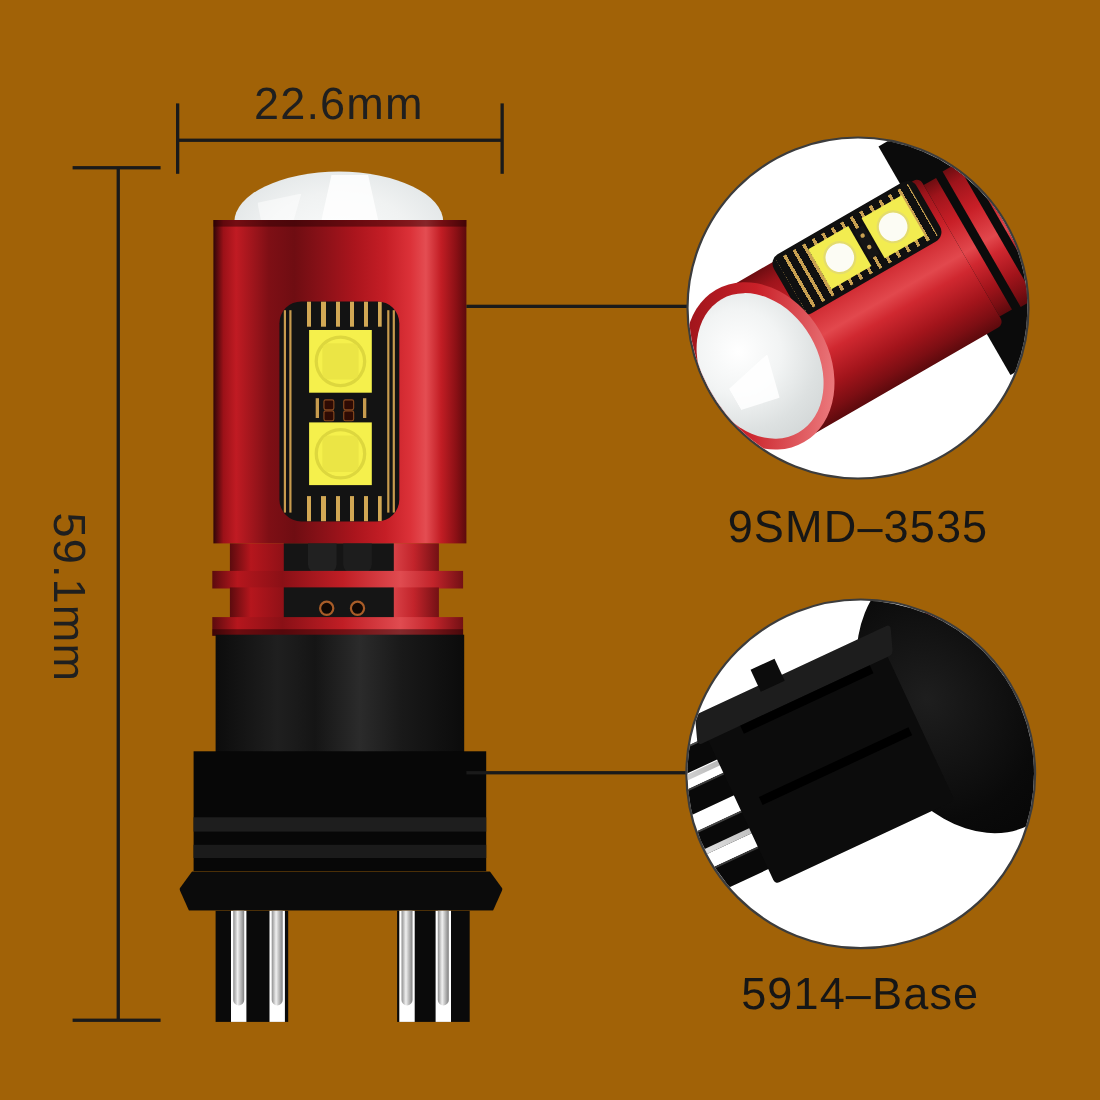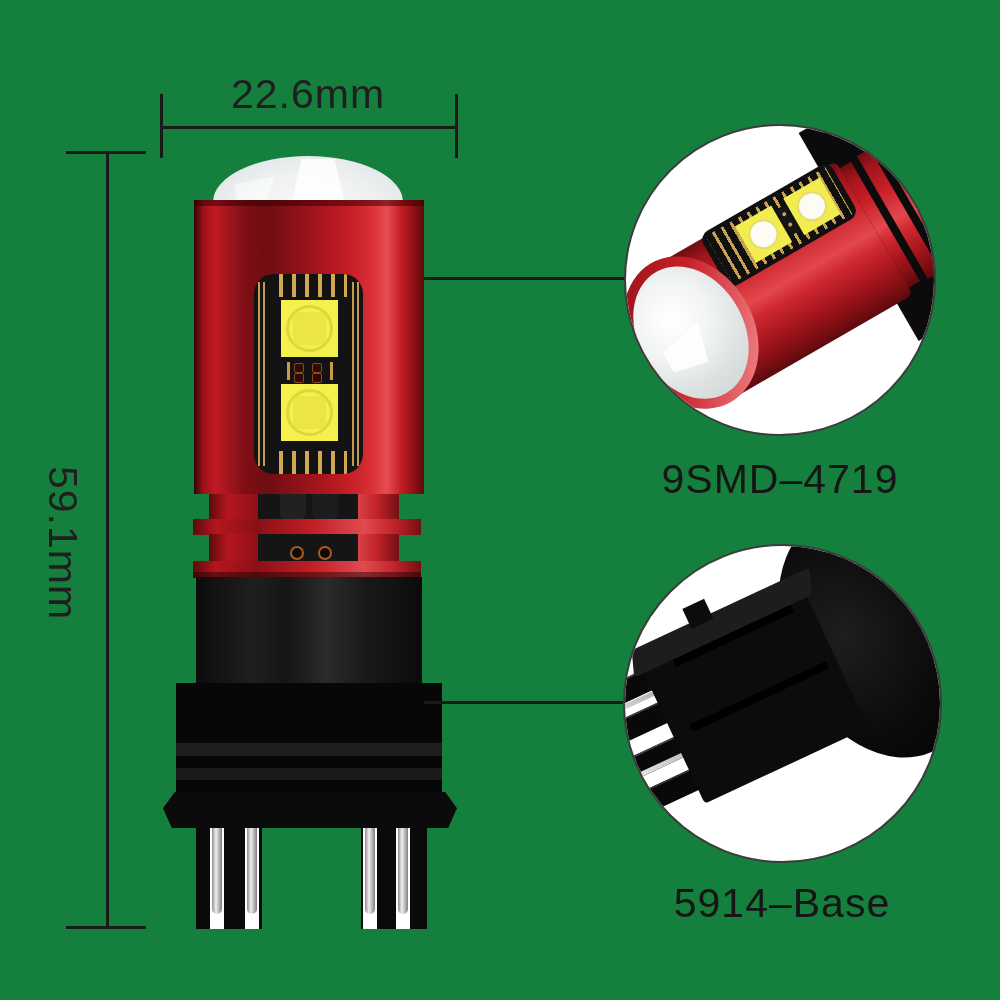--- a/index.html
+++ b/index.html
@@ -3,7 +3,7 @@
 <meta charset="utf-8">
 <style>
   html,body{margin:0;padding:0;background:#fff;}
-  #stage{position:relative;width:1000px;height:1000px;background:#15803d;overflow:hidden;
+  #stage{position:relative;width:1000px;height:1000px;background:#a16207;overflow:hidden;
          font-family:"Liberation Sans", sans-serif;color:#1c1c1c;}
   .abs{position:absolute;}
   .dim-line{background:#1a1a1a;}

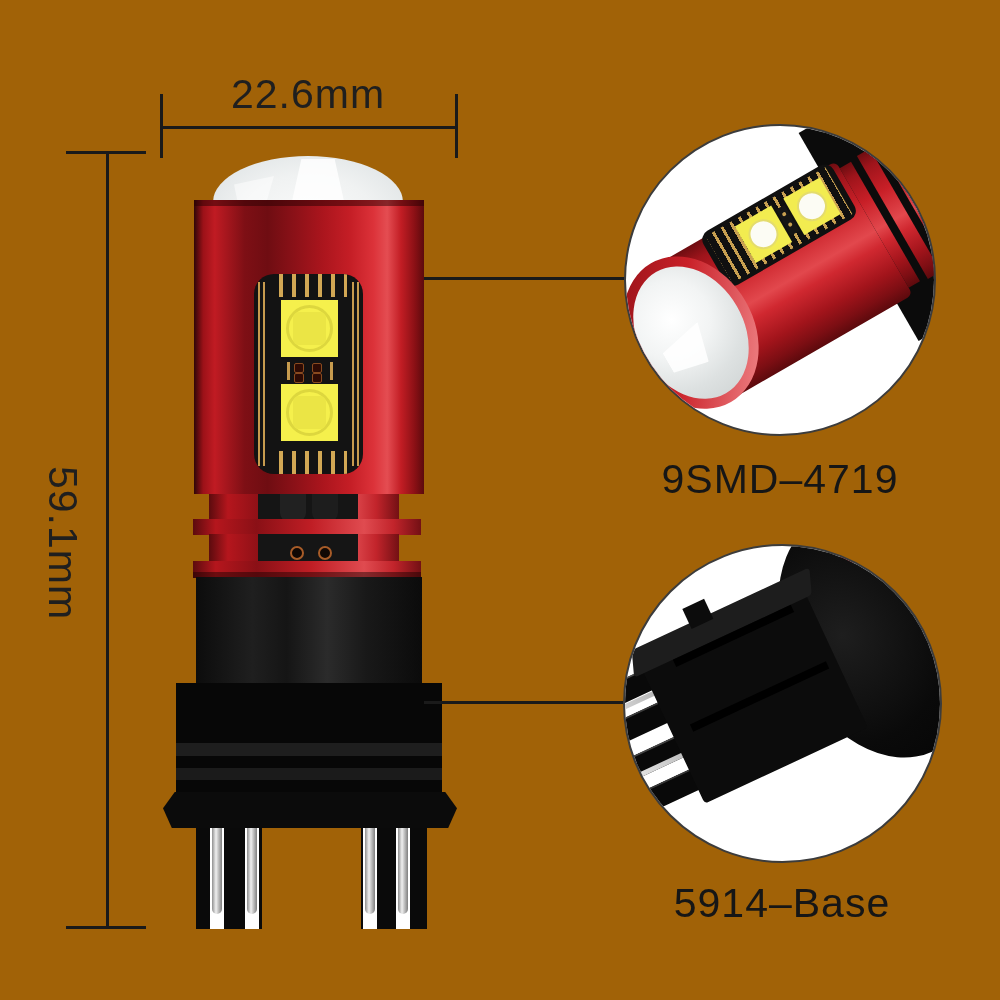--- a/index.html
+++ b/index.html
@@ -151,7 +151,7 @@
            clip-path:polygon(0 25%,100% 0,78% 100%,0 80%);"></div>
     </div>
   </div>
-  <div class="abs callout-label" style="left:630px;top:456px;width:300px;height:46px;line-height:46px;">9SMD–4719</div>
+  <div class="abs callout-label" style="left:630px;top:456px;width:300px;height:46px;line-height:46px;">9SMD–3535</div>
 
   <div class="abs circle" style="left:623px;top:544px;width:315px;height:315px;">
     <div class="abs" style="left:215px;top:8px;width:18px;height:9px;background:#b5161d;border-radius:50%;"></div>

